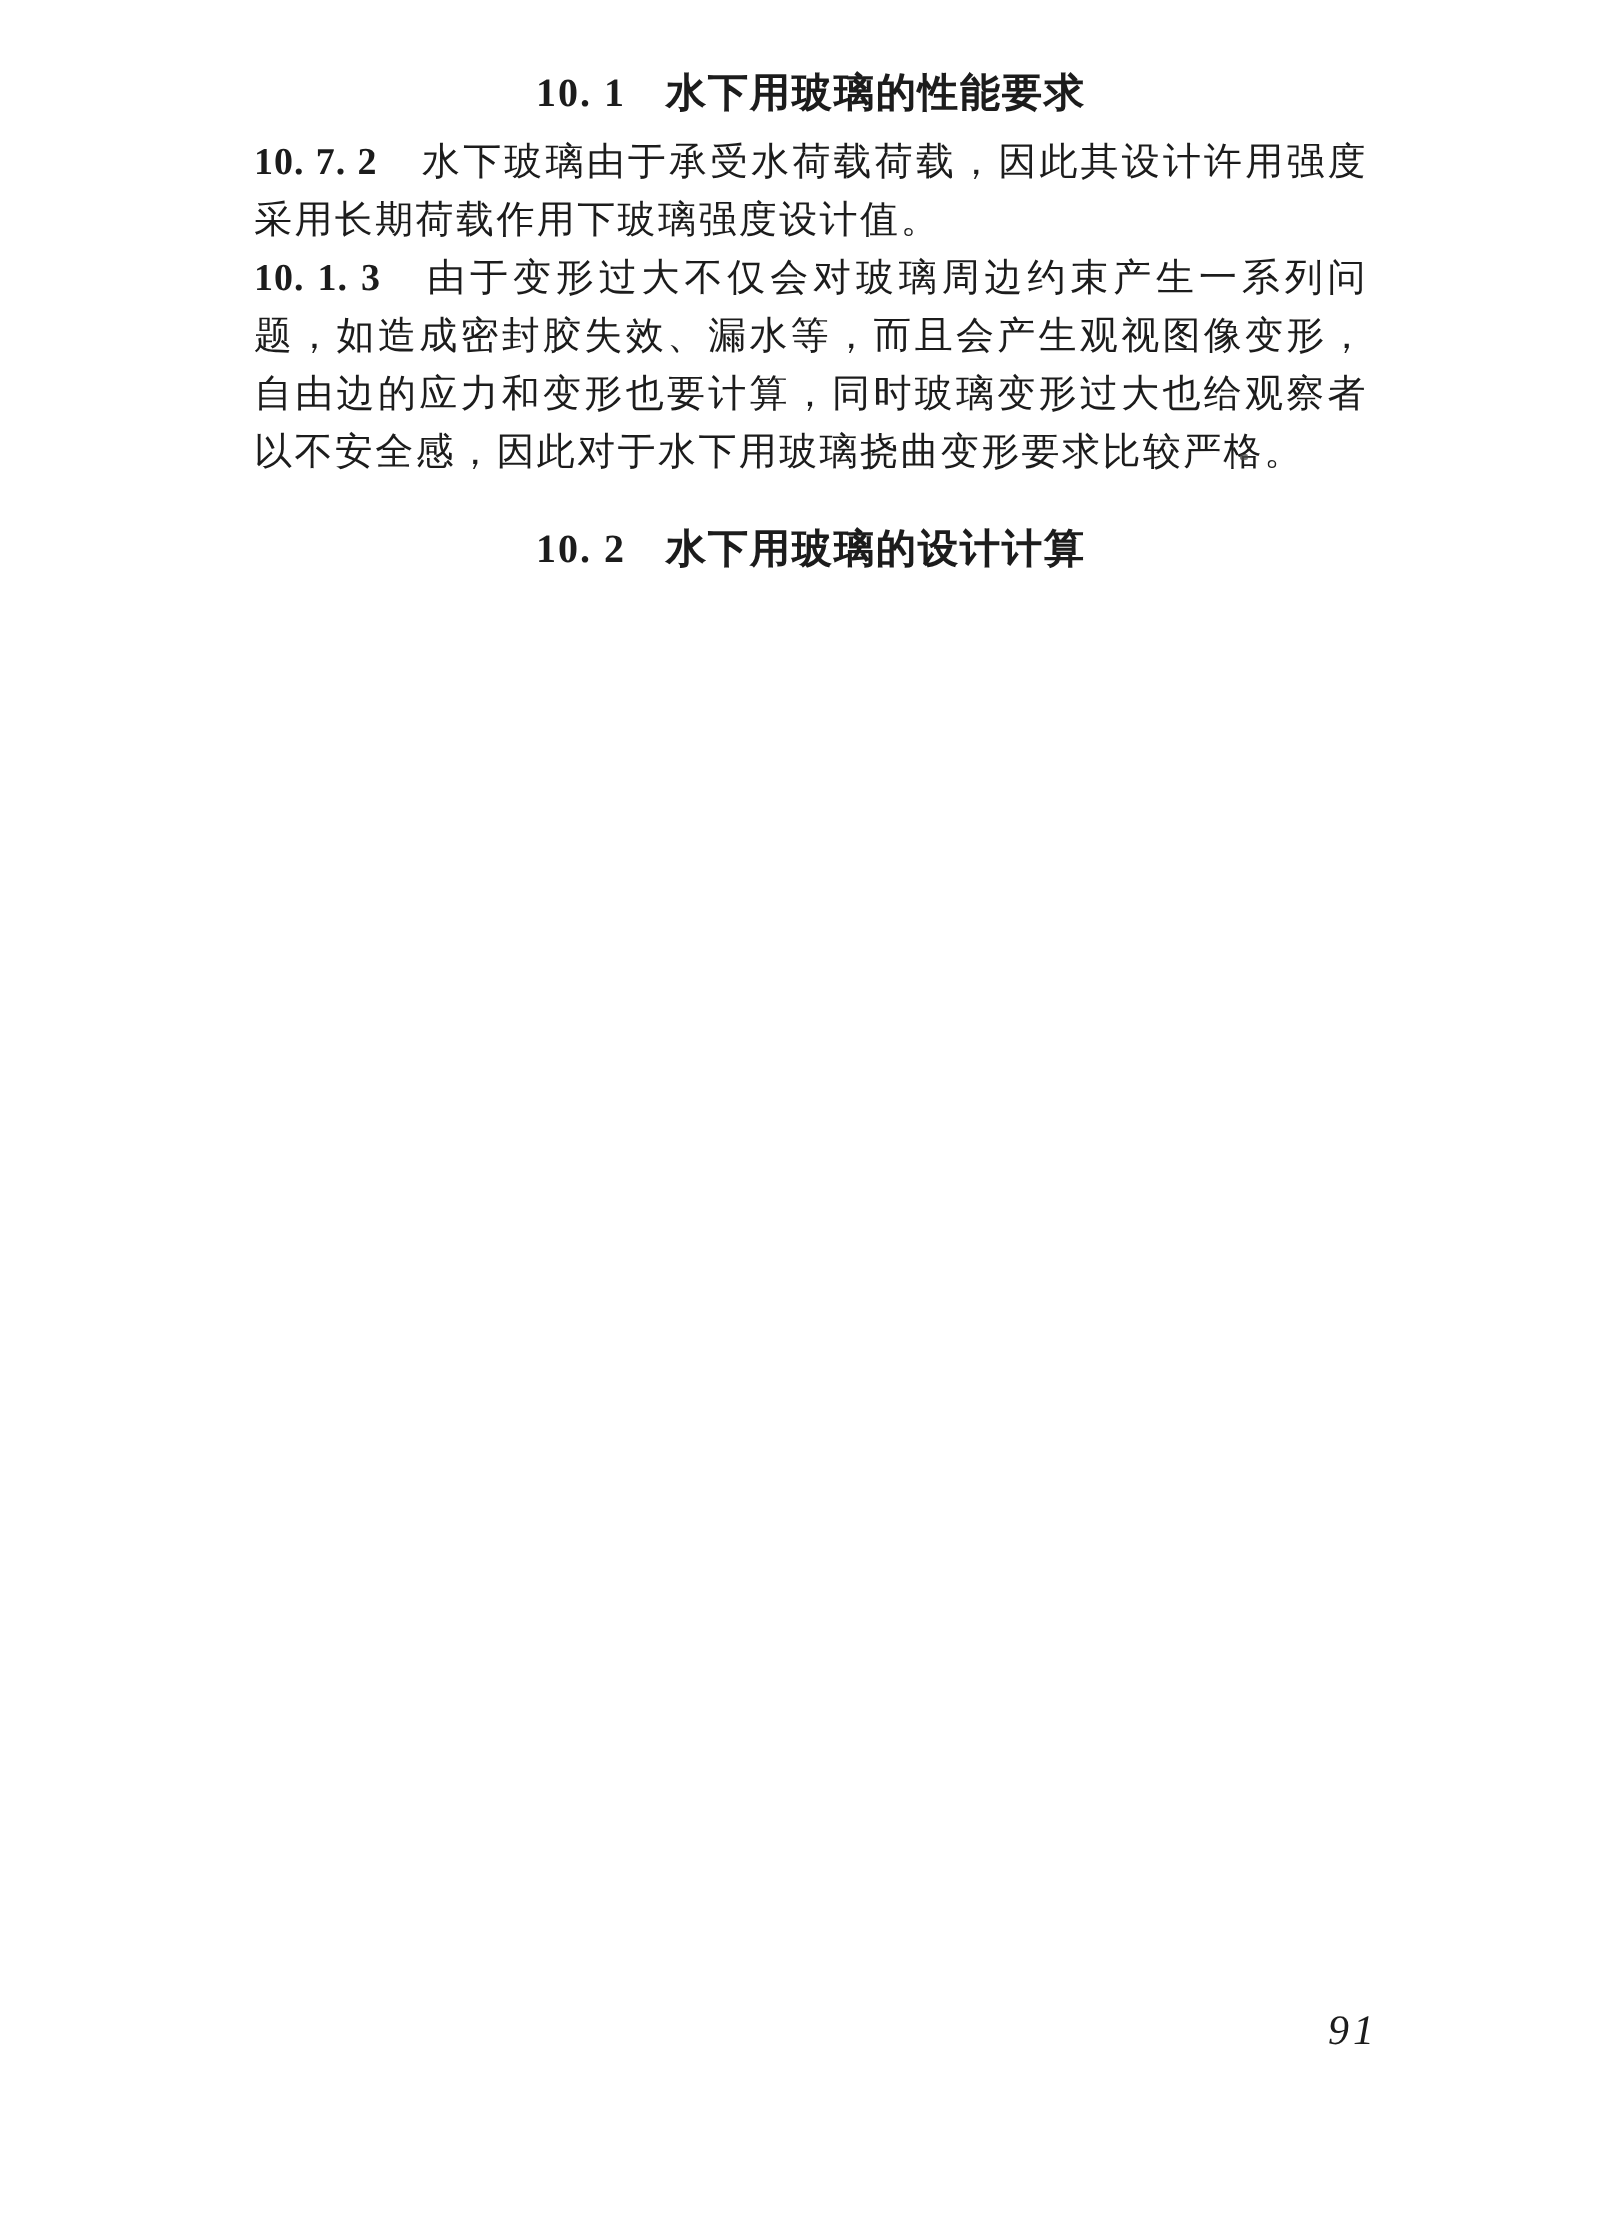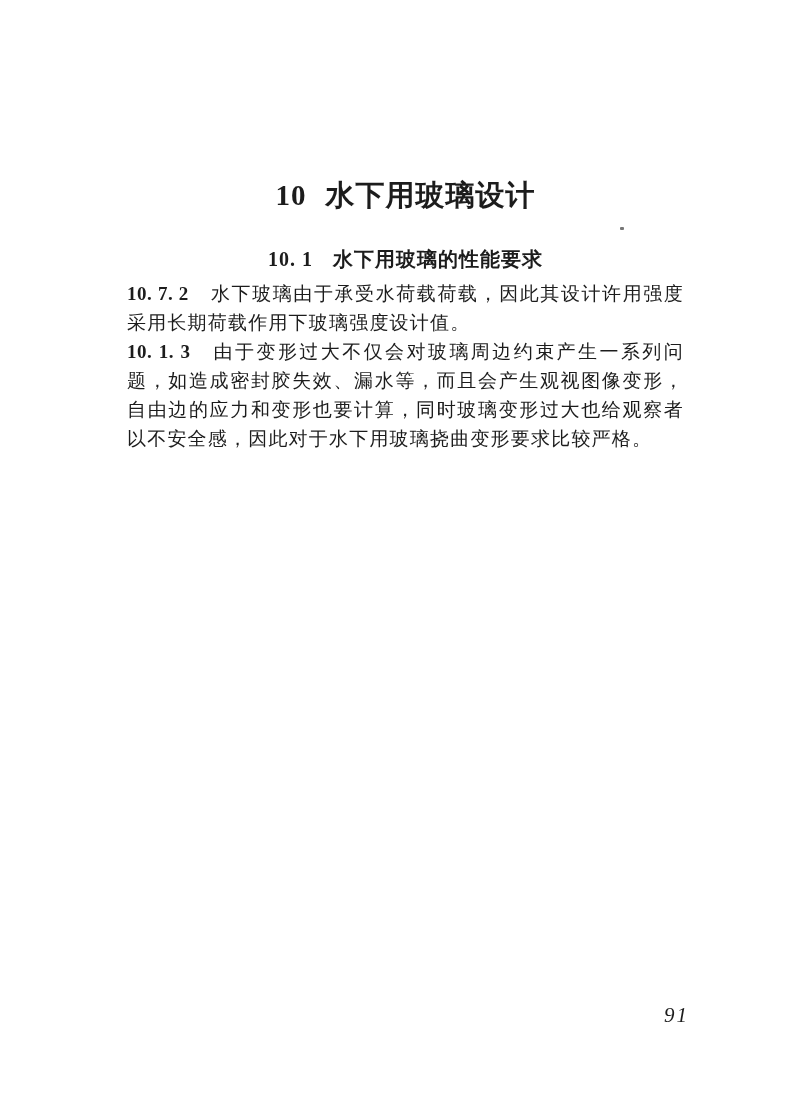--- a/index.html
+++ b/index.html
@@ -95,9 +95,6 @@
 <div class="page">
   <div class="content">
 
-    <h1 class="chapter-heading">
-      <span class="ch-num">10</span><span class="ch-title">水下用玻璃设计</span>
-    </h1>
 
     <h2 class="section-heading sh1">
       <span class="sec-num">10. 1</span><span class="sec-title">水下用玻璃的性能要求</span>

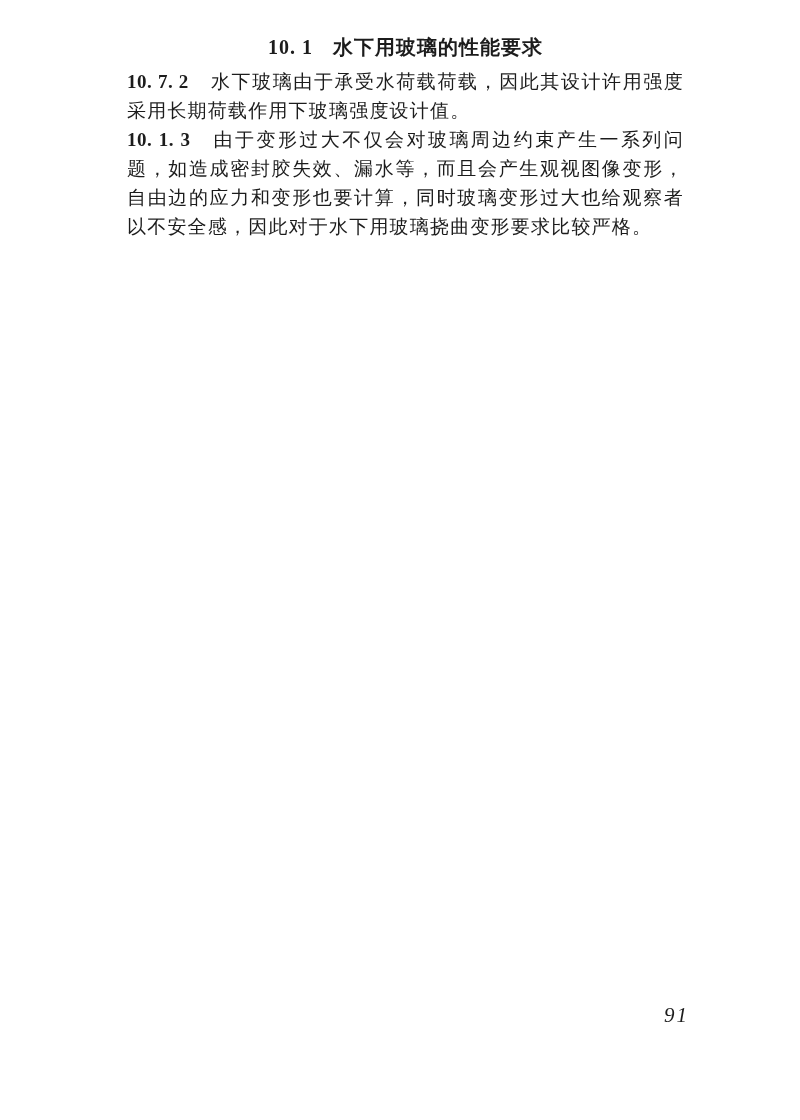--- a/index.html
+++ b/index.html
@@ -109,6 +109,9 @@
       <span class="clause-num">10. 1. 3</span><span class="clause-text">由于变形过大不仅会对玻璃周边约束产生一系列问题，如造成密封胶失效、漏水等，而且会产生观视图像变形，自由边的应力和变形也要计算，同时玻璃变形过大也给观察者以不安全感，因此对于水下用玻璃挠曲变形要求比较严格。</span>
     </p>
 
+    <h2 class="section-heading sh2">
+      <span class="sec-num">10. 2</span><span class="sec-title">水下用玻璃的设计计算</span>
+    </h2>
 
 
   </div>

